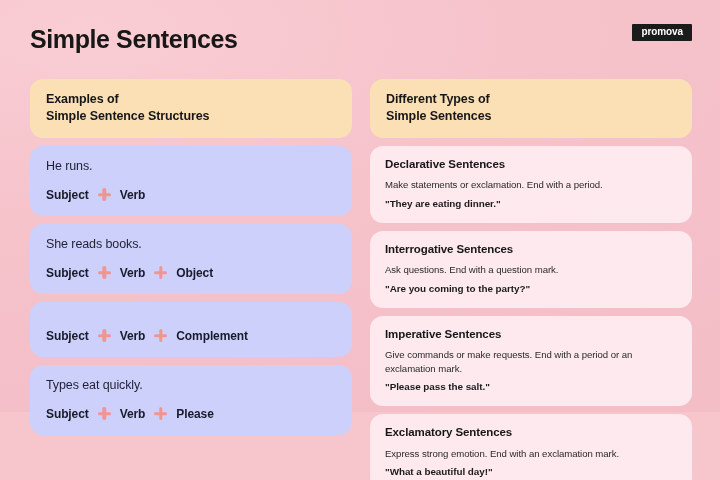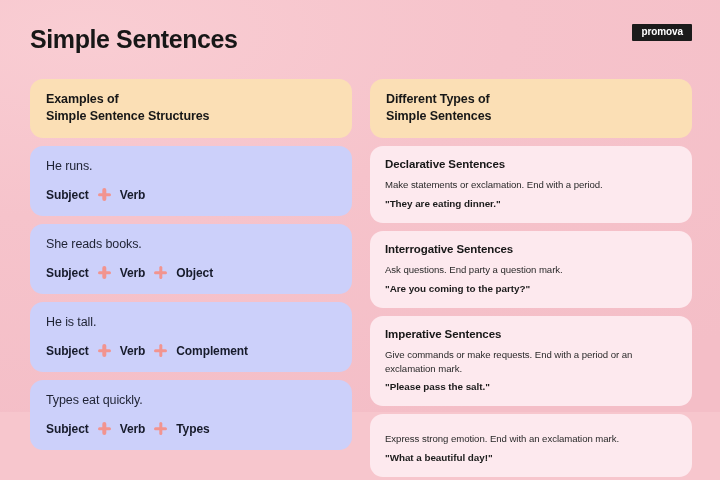--- a/index.html
+++ b/index.html
@@ -237,7 +237,7 @@
 
       <div class="card-type">
         <div class="type-name">Interrogative Sentences</div>
-        <div class="type-desc">Ask questions. End party a question mark.</div>
+        <div class="type-desc">Ask questions. End with a question mark.</div>
         <div class="type-example">"Are you coming to the party?"</div>
       </div>
 

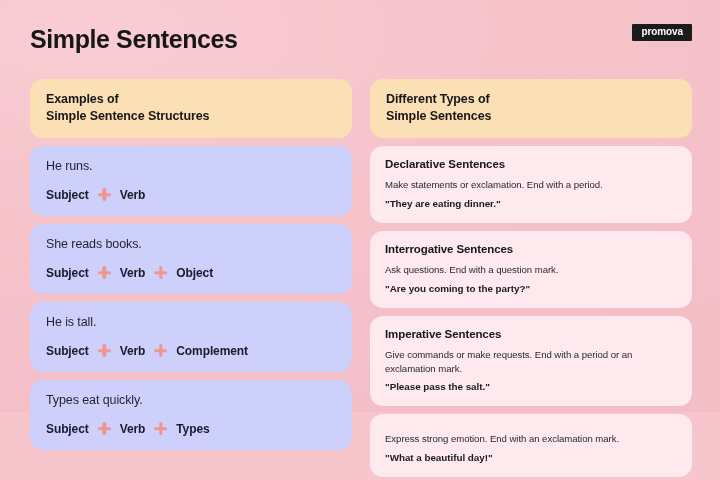--- a/index.html
+++ b/index.html
@@ -199,7 +199,6 @@
       </div>
 
       <div class="card-structure">
-        <div class="example">He is tall.</div>
         <div class="formula">
           <span class="part">Subject</span>
           <span class="plus-icon"></span>

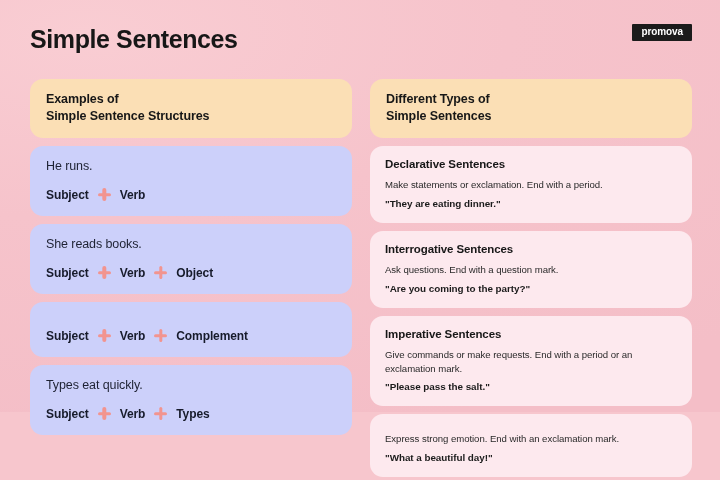--- a/index.html
+++ b/index.html
@@ -215,7 +215,7 @@
           <span class="plus-icon"></span>
           <span class="part">Verb</span>
           <span class="plus-icon"></span>
-          <span class="part">Types</span>
+          <span class="part">Please</span>
         </div>
       </div>
 

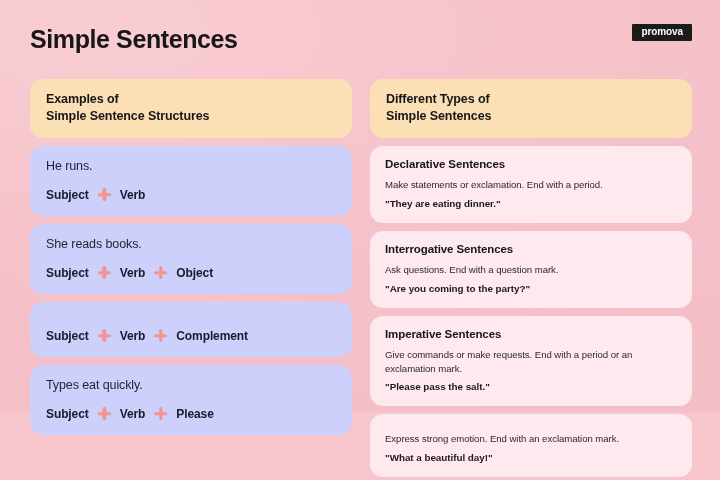--- a/index.html
+++ b/index.html
@@ -247,6 +247,7 @@
       </div>
 
       <div class="card-type">
+        <div class="type-name">Exclamatory Sentences</div>
         <div class="type-desc">Express strong emotion. End with an exclamation mark.</div>
         <div class="type-example">"What a beautiful day!"</div>
       </div>

